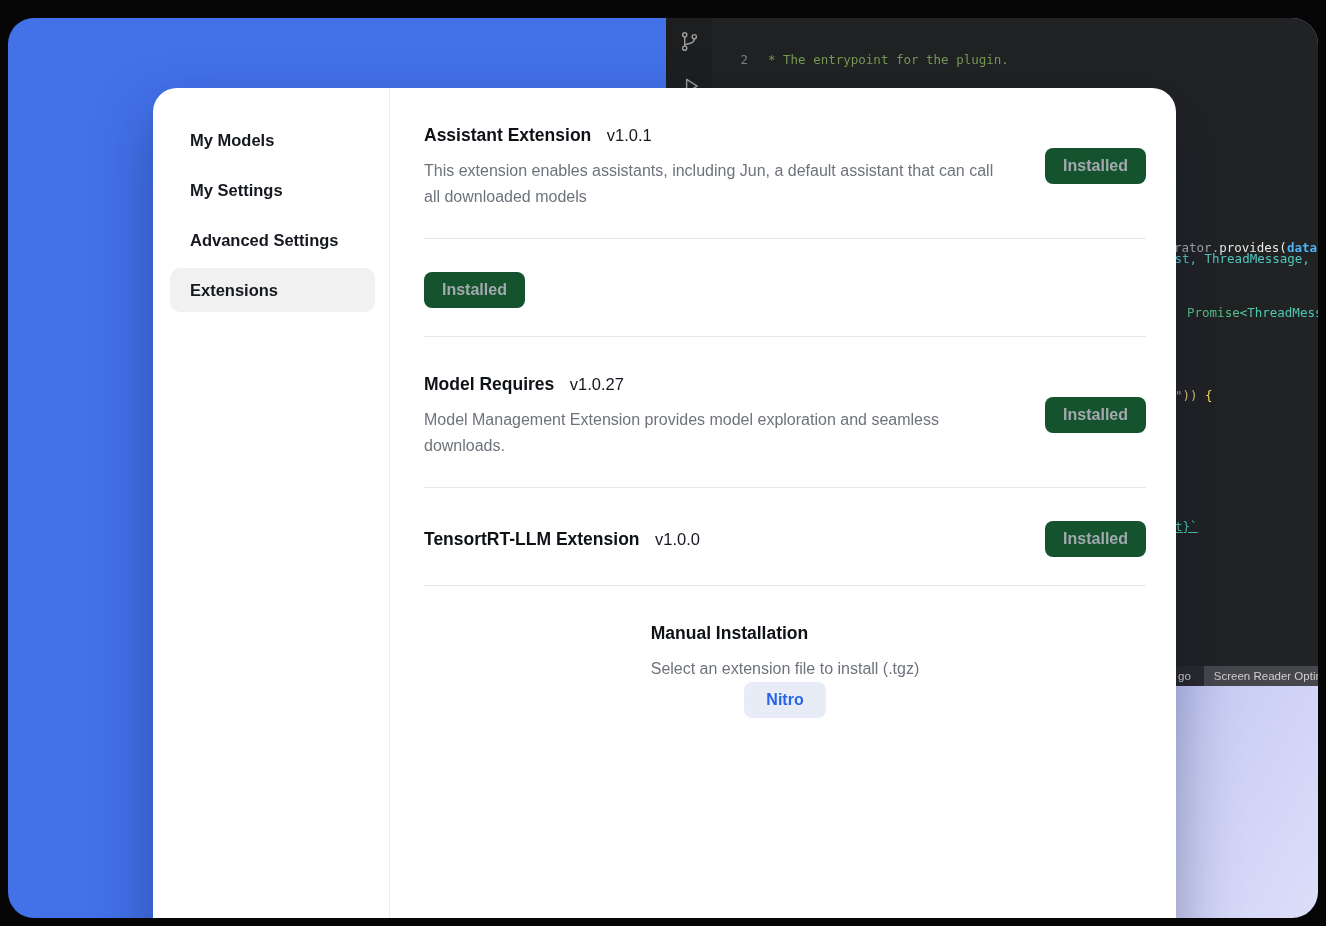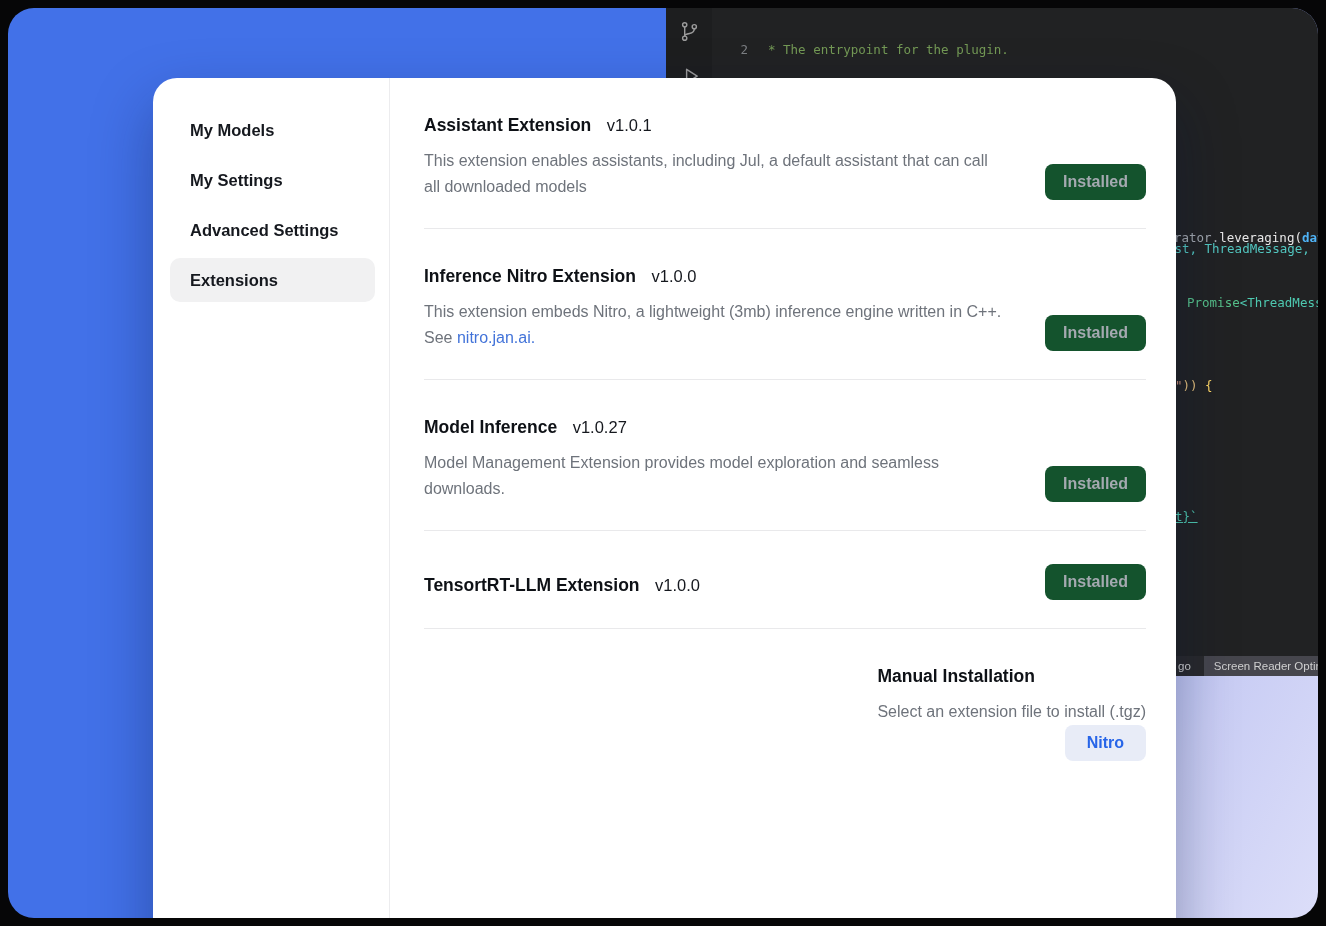--- a/index.html
+++ b/index.html
@@ -12,6 +12,7 @@
   .window{
     position:absolute;inset:8px;border-radius:26px;overflow:hidden;
     background:linear-gradient(118deg,#4271e8 0%,#4271e8 46%,#5c7ce6 58%,#93a3ea 72%,#c9cdf4 88%,#dcdef9 100%);
+    margin-top:10px;
   }
   
   .editor{

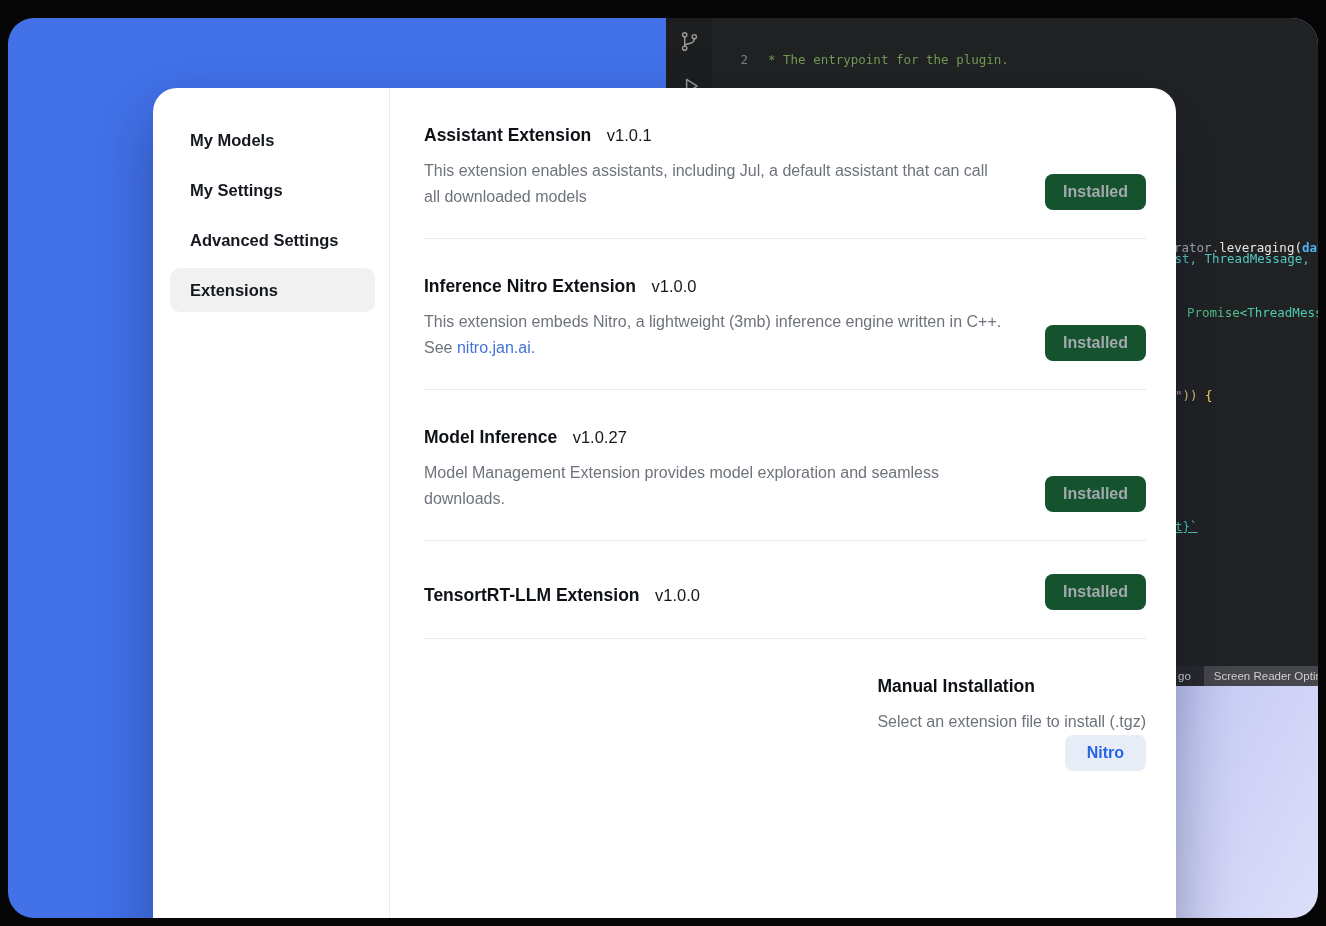--- a/index.html
+++ b/index.html
@@ -73,7 +73,7 @@
   .nav-item.active{background:#f1f1f2;}
   .content{flex:1;padding:0 30px 0 34px;box-sizing:border-box;overflow:hidden;}
   .ext-row{
-    display:flex;justify-content:space-between;align-items:flex-end;
+    display:flex;justify-content:space-between;align-items:center;
     padding:33px 0 28px;border-bottom:1px solid #e9e9eb;
   }
   .ext-row.last{border-bottom:none;flex-direction:column;}

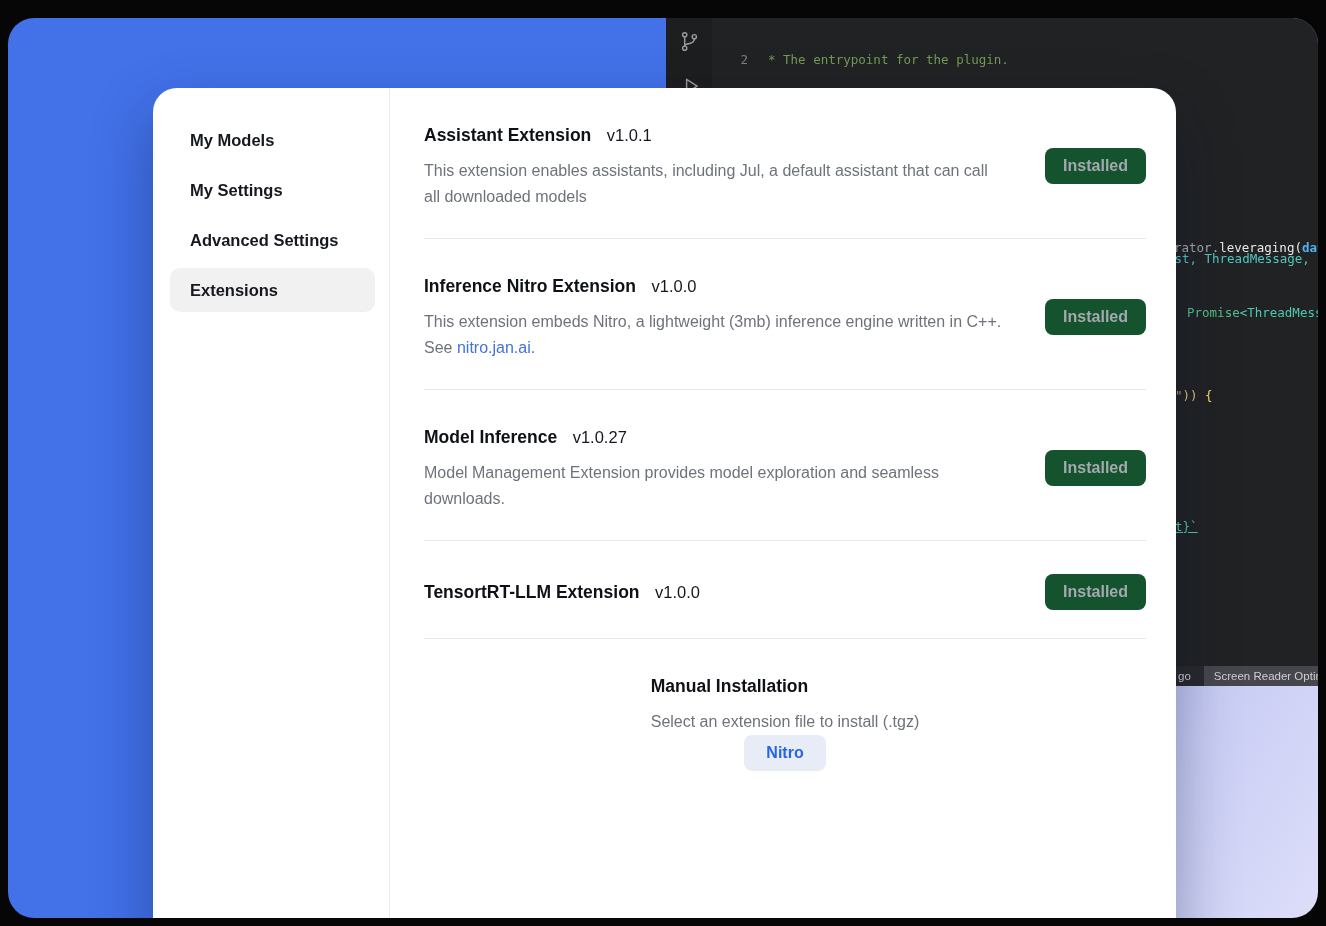--- a/index.html
+++ b/index.html
@@ -154,7 +154,7 @@
             <span class="ext-title">Assistant Extension</span>
             <span class="ext-version">v1.0.1</span>
           </div>
-          <div class="ext-desc"><span>This extension enables assistants, including Jul, a default assistant that can call all downloaded models</span></div>
+          <div class="ext-desc"><span>This extension enables assistants, including Jun, a default assistant that can call all downloaded models</span></div>
         </div>
         <button class="btn installed">Installed</button>
       </div>

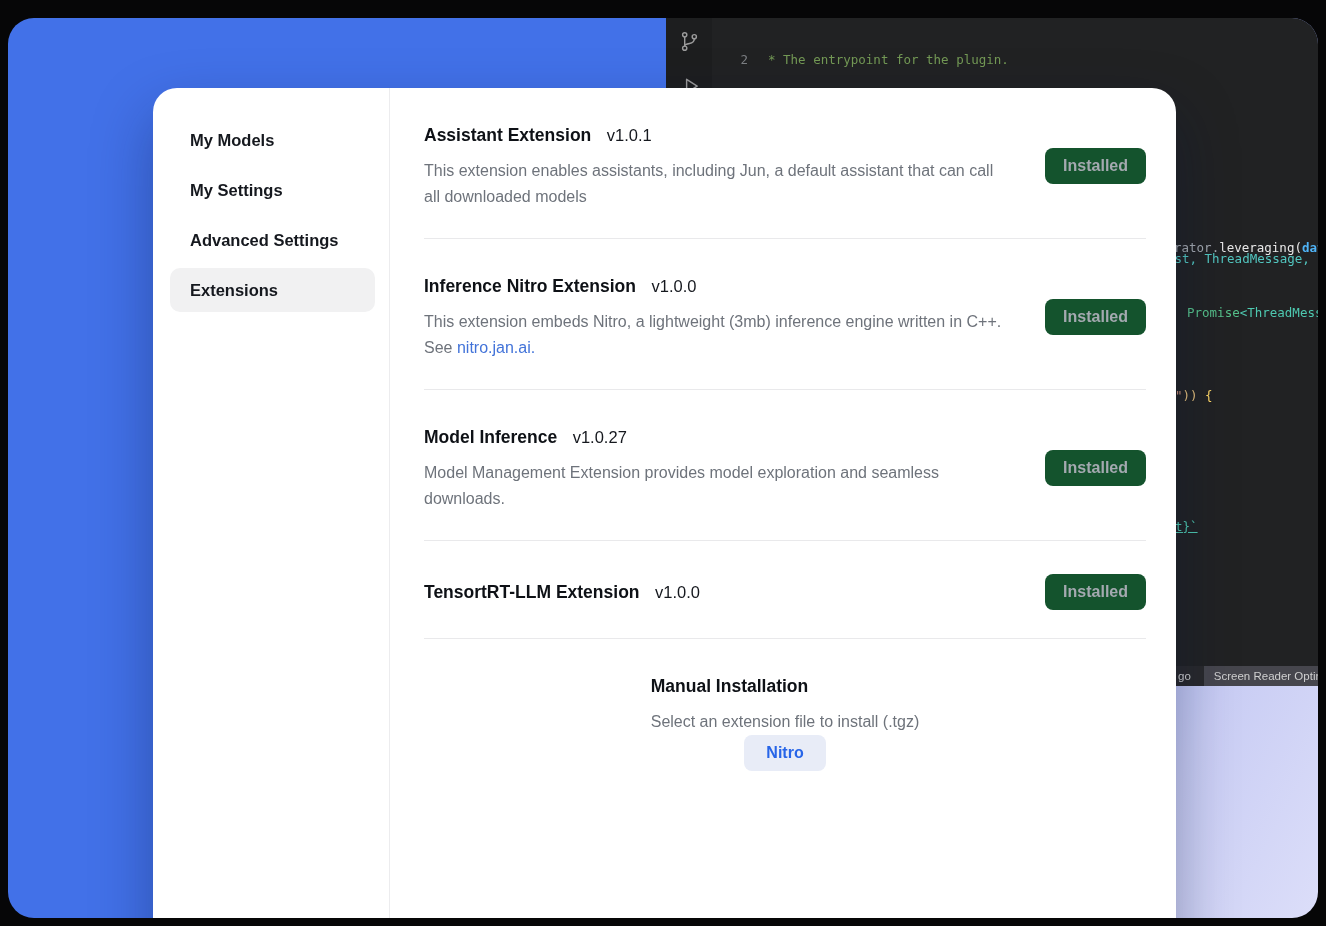--- a/index.html
+++ b/index.html
@@ -119,7 +119,7 @@
       <div class="code-line"><span class="ln">6</span><span class="tok-import">import </span><span class="tok-brace">{</span><span class="tok-ident">log, BaseExtension, MessageEvent, MessageRequest, ThreadMessage, ContentType</span></div>
     </div>
 
-    <div class="frag frag1"><span class="tok-dim">rator.</span><span class="tok-fn">leveraging(</span><span class="tok-arg">data</span></div>
+    <div class="frag frag1"><span class="tok-dim">rator.</span><span class="tok-fn">provides(</span><span class="tok-arg">data</span></div>
     <div class="frag frag2"><span class="tok-type">Promise</span><span class="tok-type2">&lt;ThreadMessage&gt;</span></div>
     <div class="frag frag3"><span class="tok-str">"</span><span class="tok-yellow">))</span><span class="tok-brace"> {</span></div>
     <div class="frag frag4"><span class="tok-frag4">t}`</span></div>

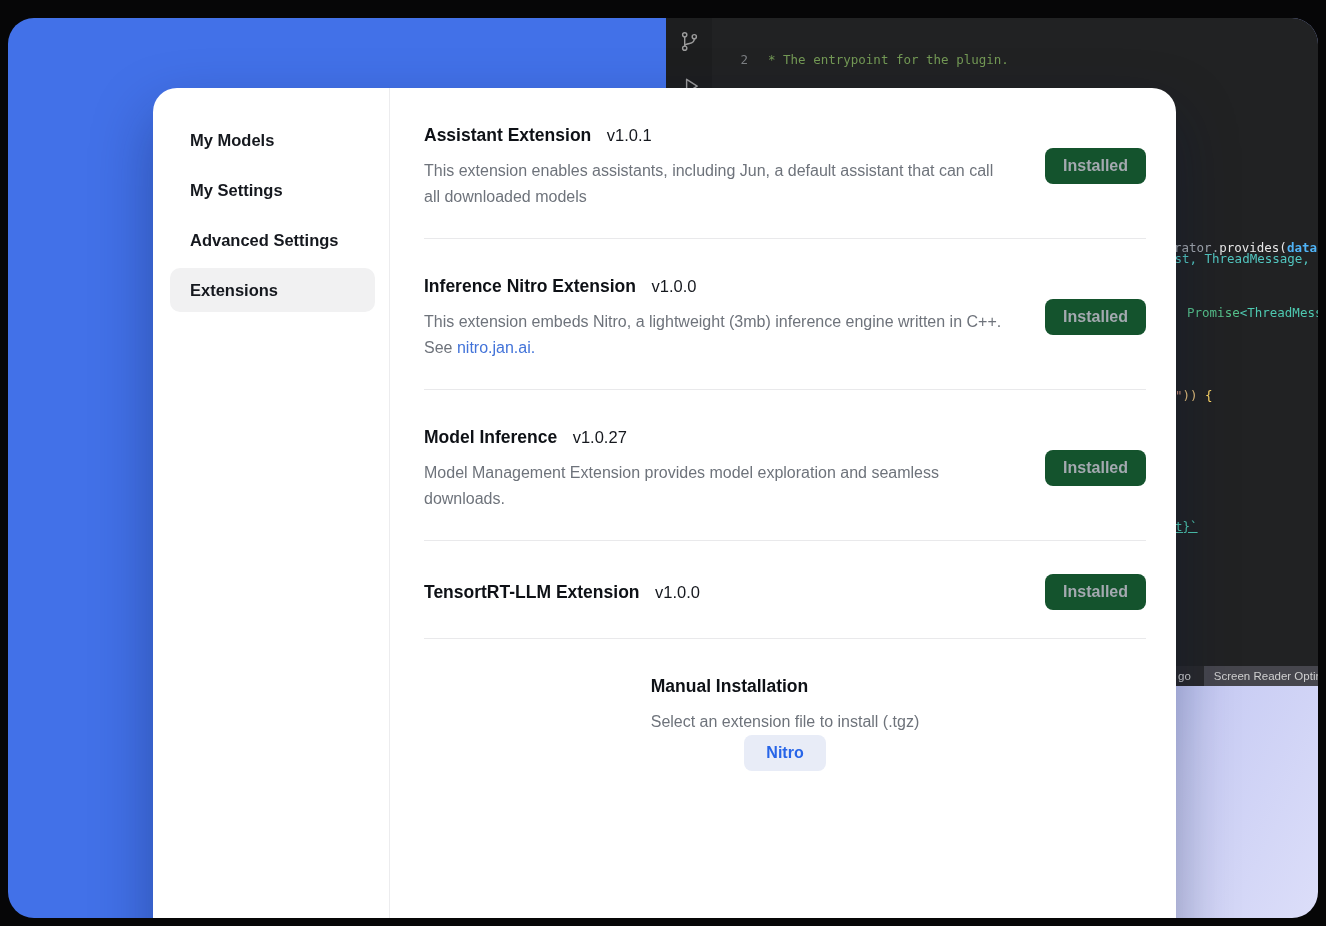--- a/index.html
+++ b/index.html
@@ -160,13 +160,6 @@
       </div>
 
       <div class="ext-row">
-        <div class="ext-info">
-          <div class="ext-title-line">
-            <span class="ext-title">Inference Nitro Extension</span>
-            <span class="ext-version">v1.0.0</span>
-          </div>
-          <div class="ext-desc"><span>This extension embeds Nitro, a lightweight (3mb) inference engine written in C++. See </span><a class="link">nitro.jan.ai.</a></div>
-        </div>
         <button class="btn installed">Installed</button>
       </div>
 

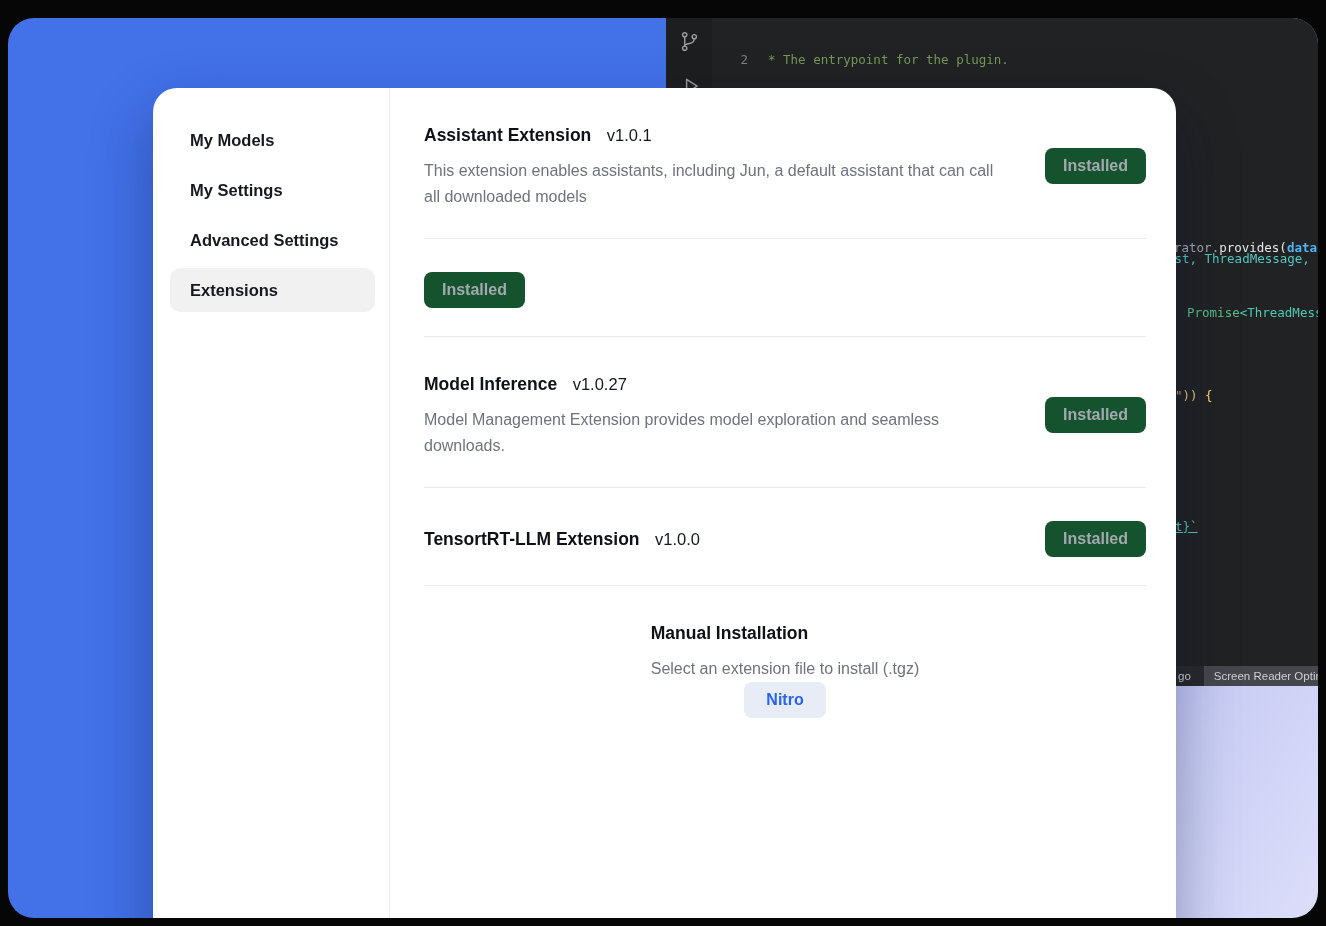--- a/index.html
+++ b/index.html
@@ -166,7 +166,7 @@
       <div class="ext-row">
         <div class="ext-info">
           <div class="ext-title-line">
-            <span class="ext-title">Model Inference</span>
+            <span class="ext-title">Model Requires</span>
             <span class="ext-version">v1.0.27</span>
           </div>
           <div class="ext-desc"><span>Model Management Extension provides model exploration and seamless downloads.</span></div>

